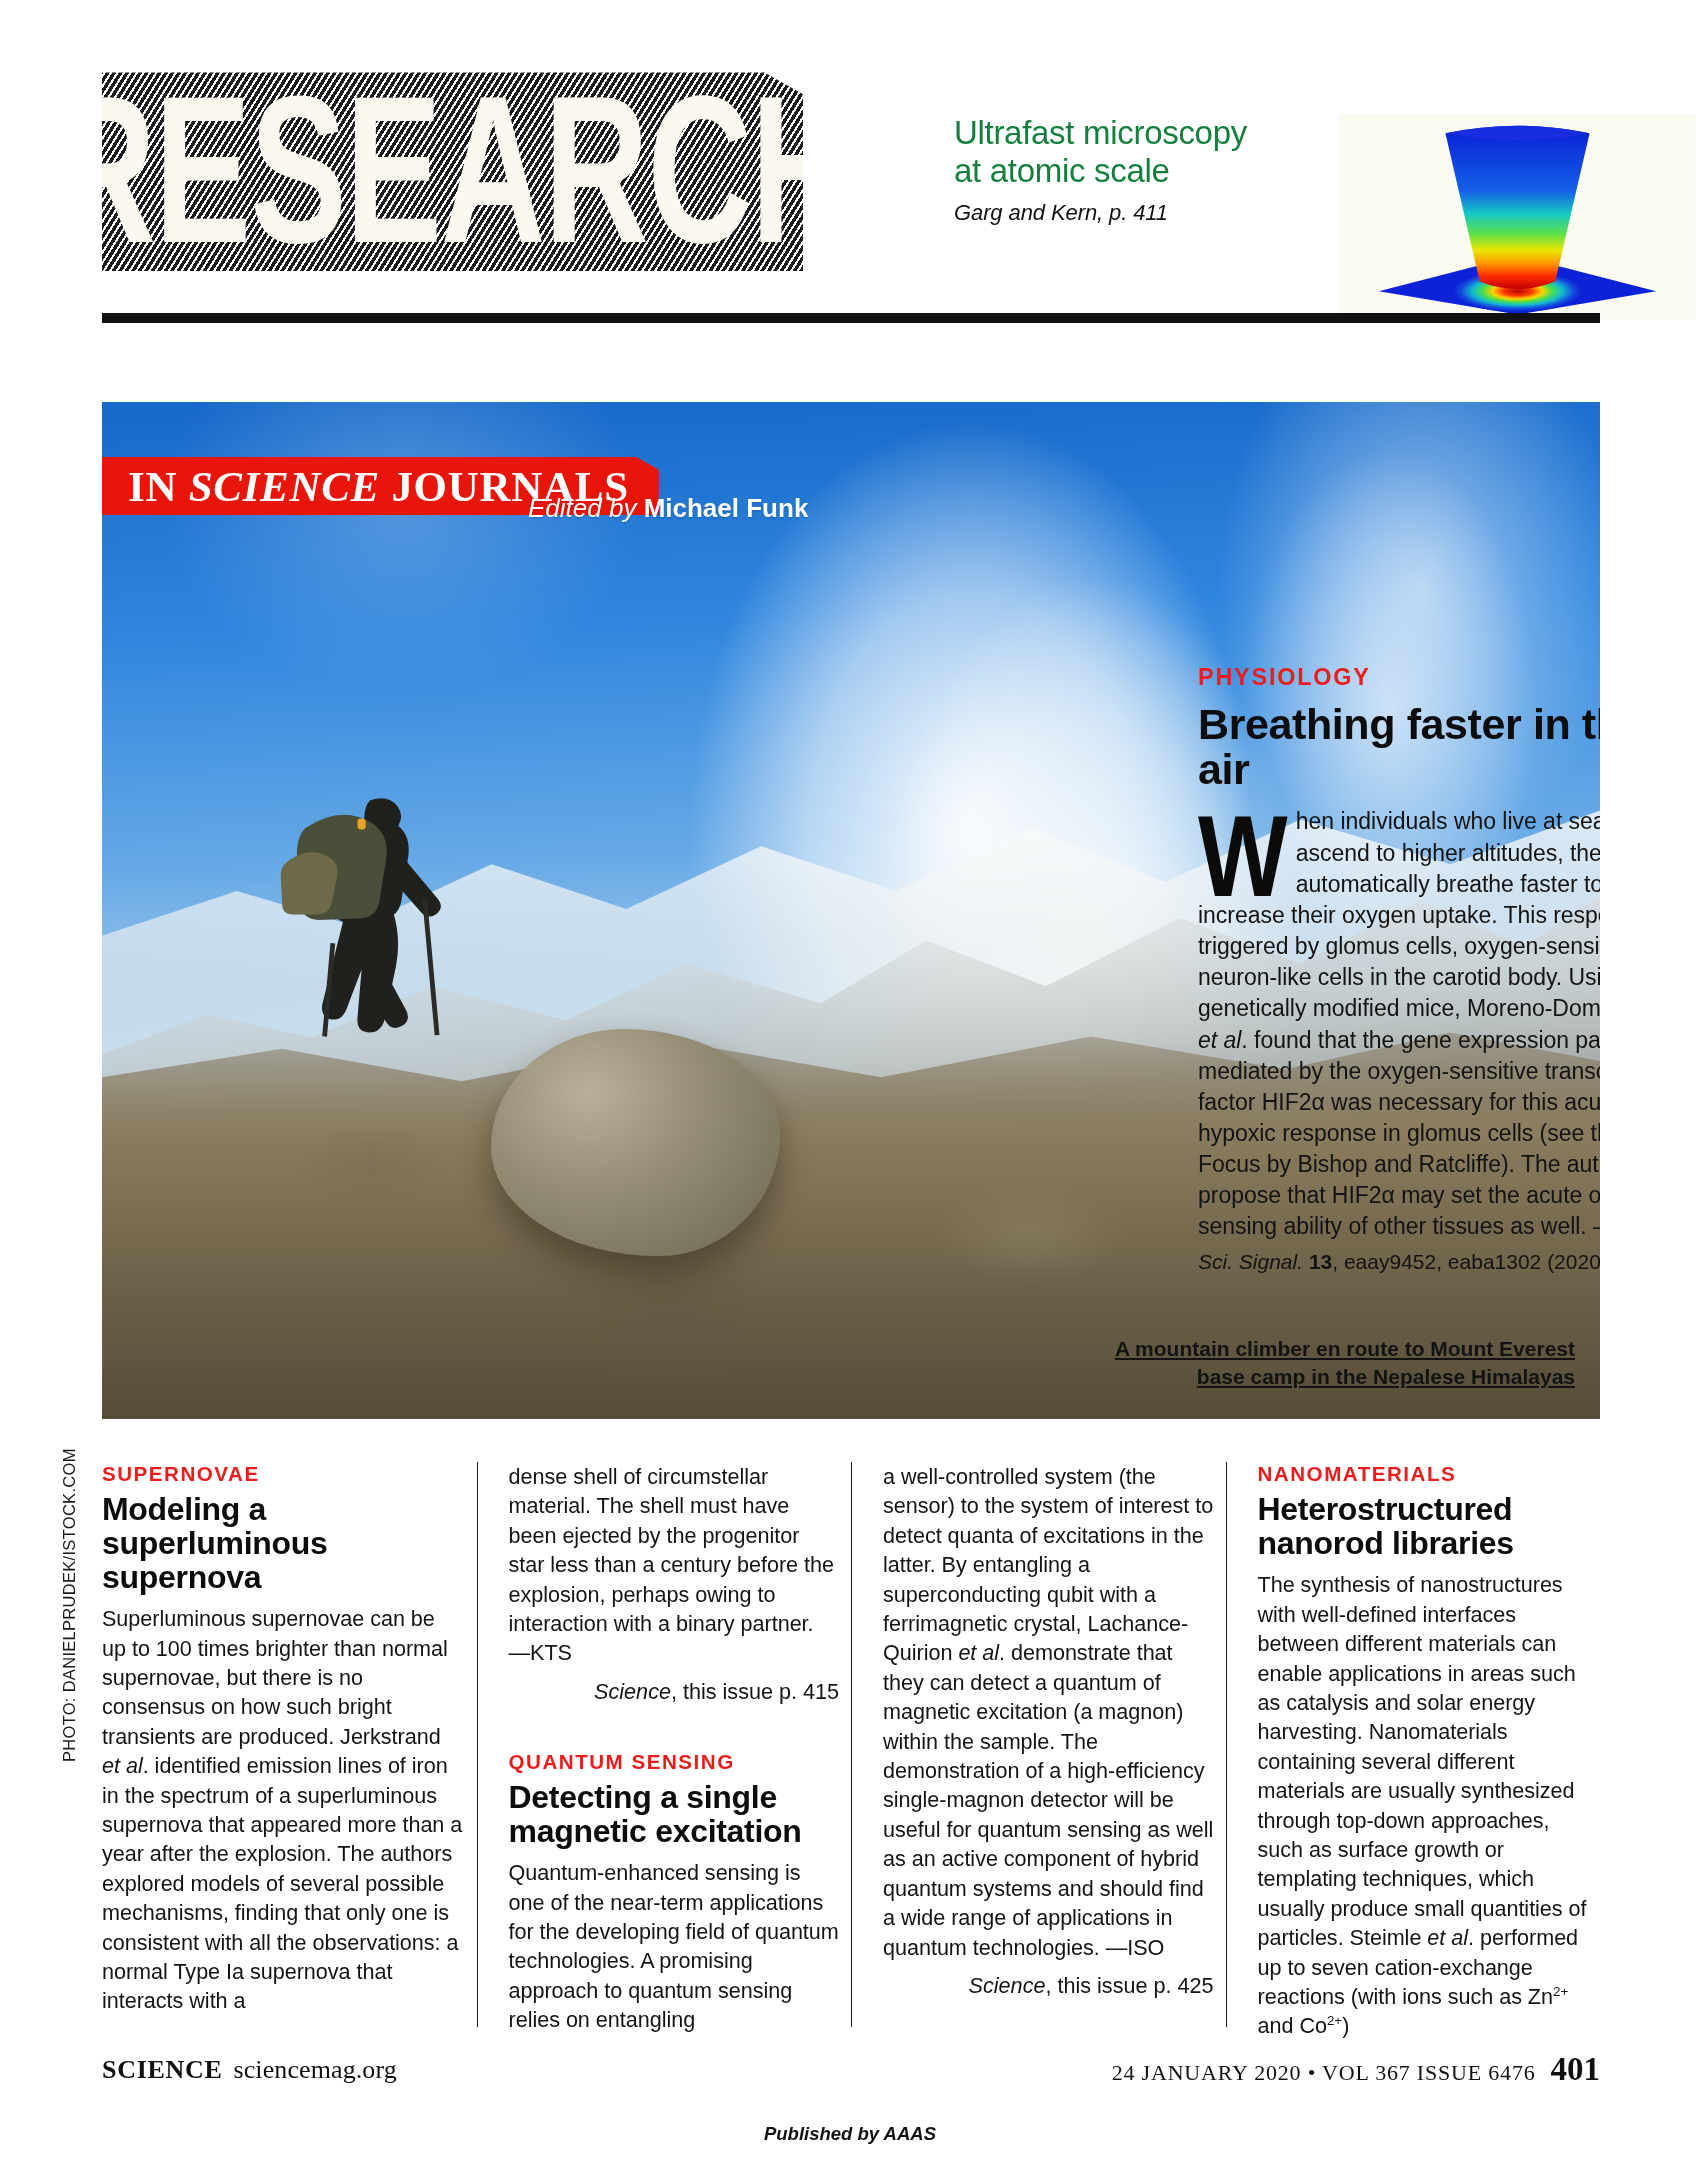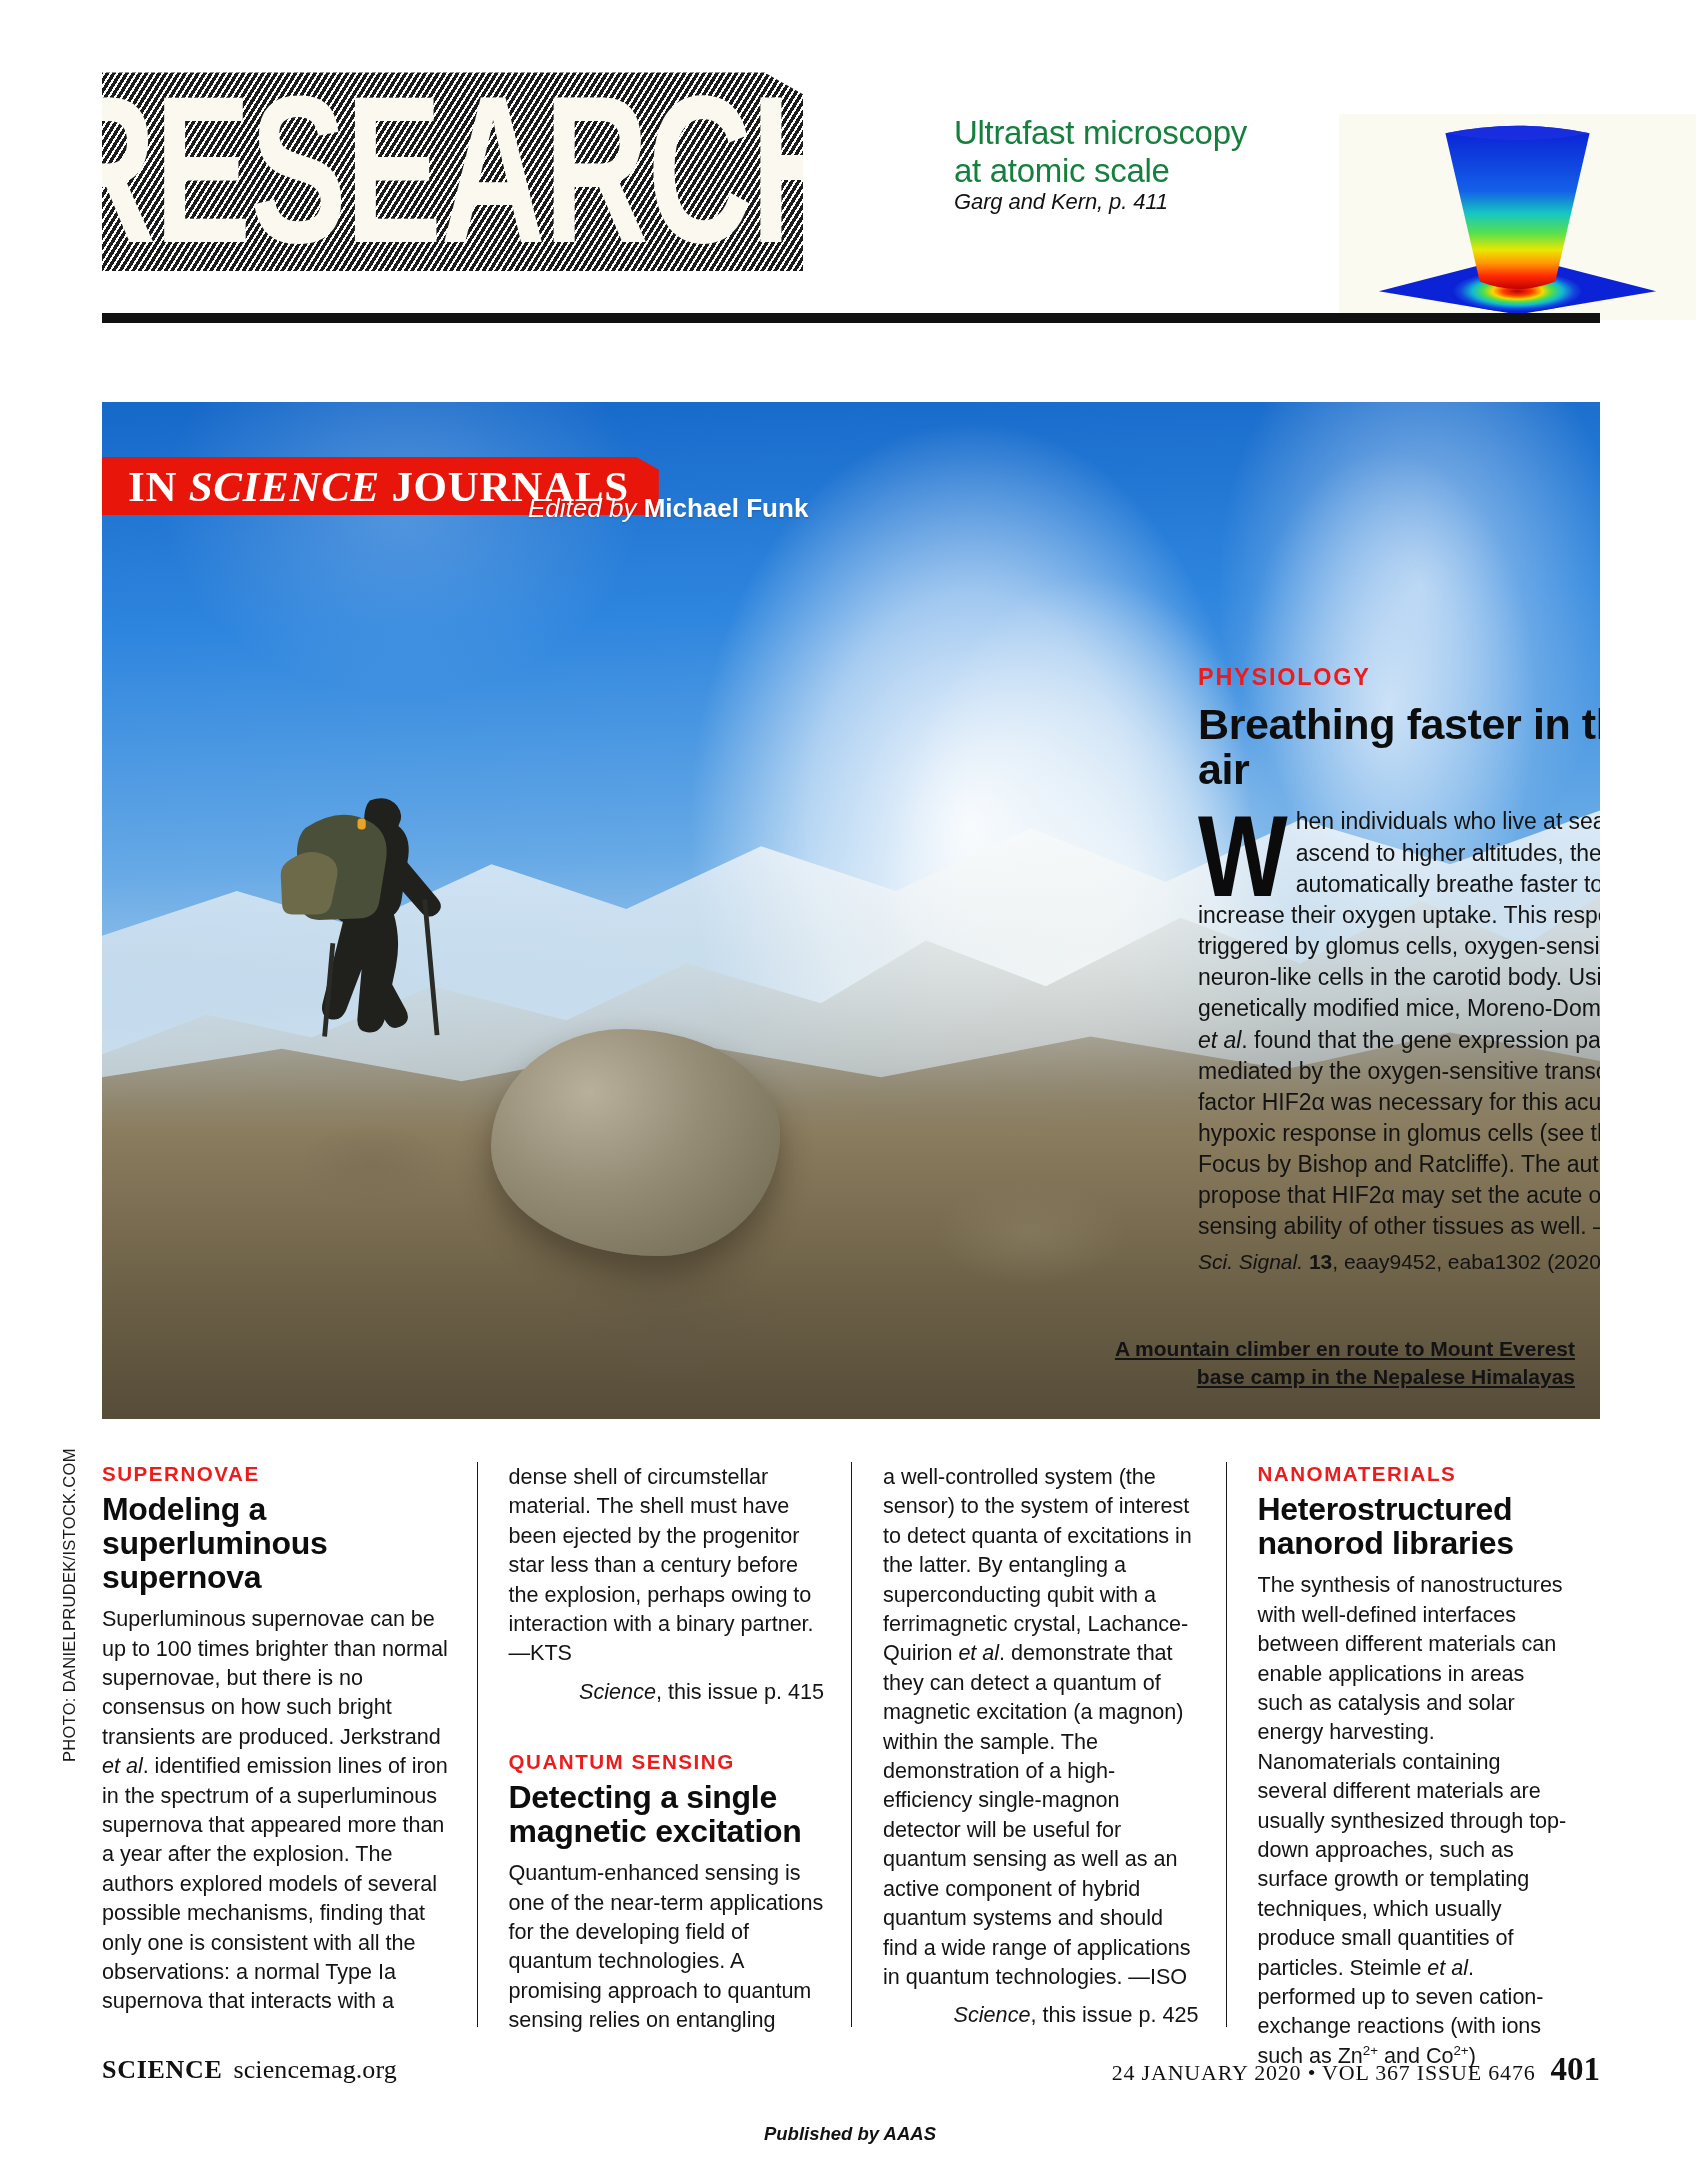--- a/index.html
+++ b/index.html
@@ -67,6 +67,7 @@
     letter-spacing: -0.3px;
   }
   .promo-cite {
+    margin-top: 11px;
     font-style: italic;
     font-size: 22px;
     color: #111;

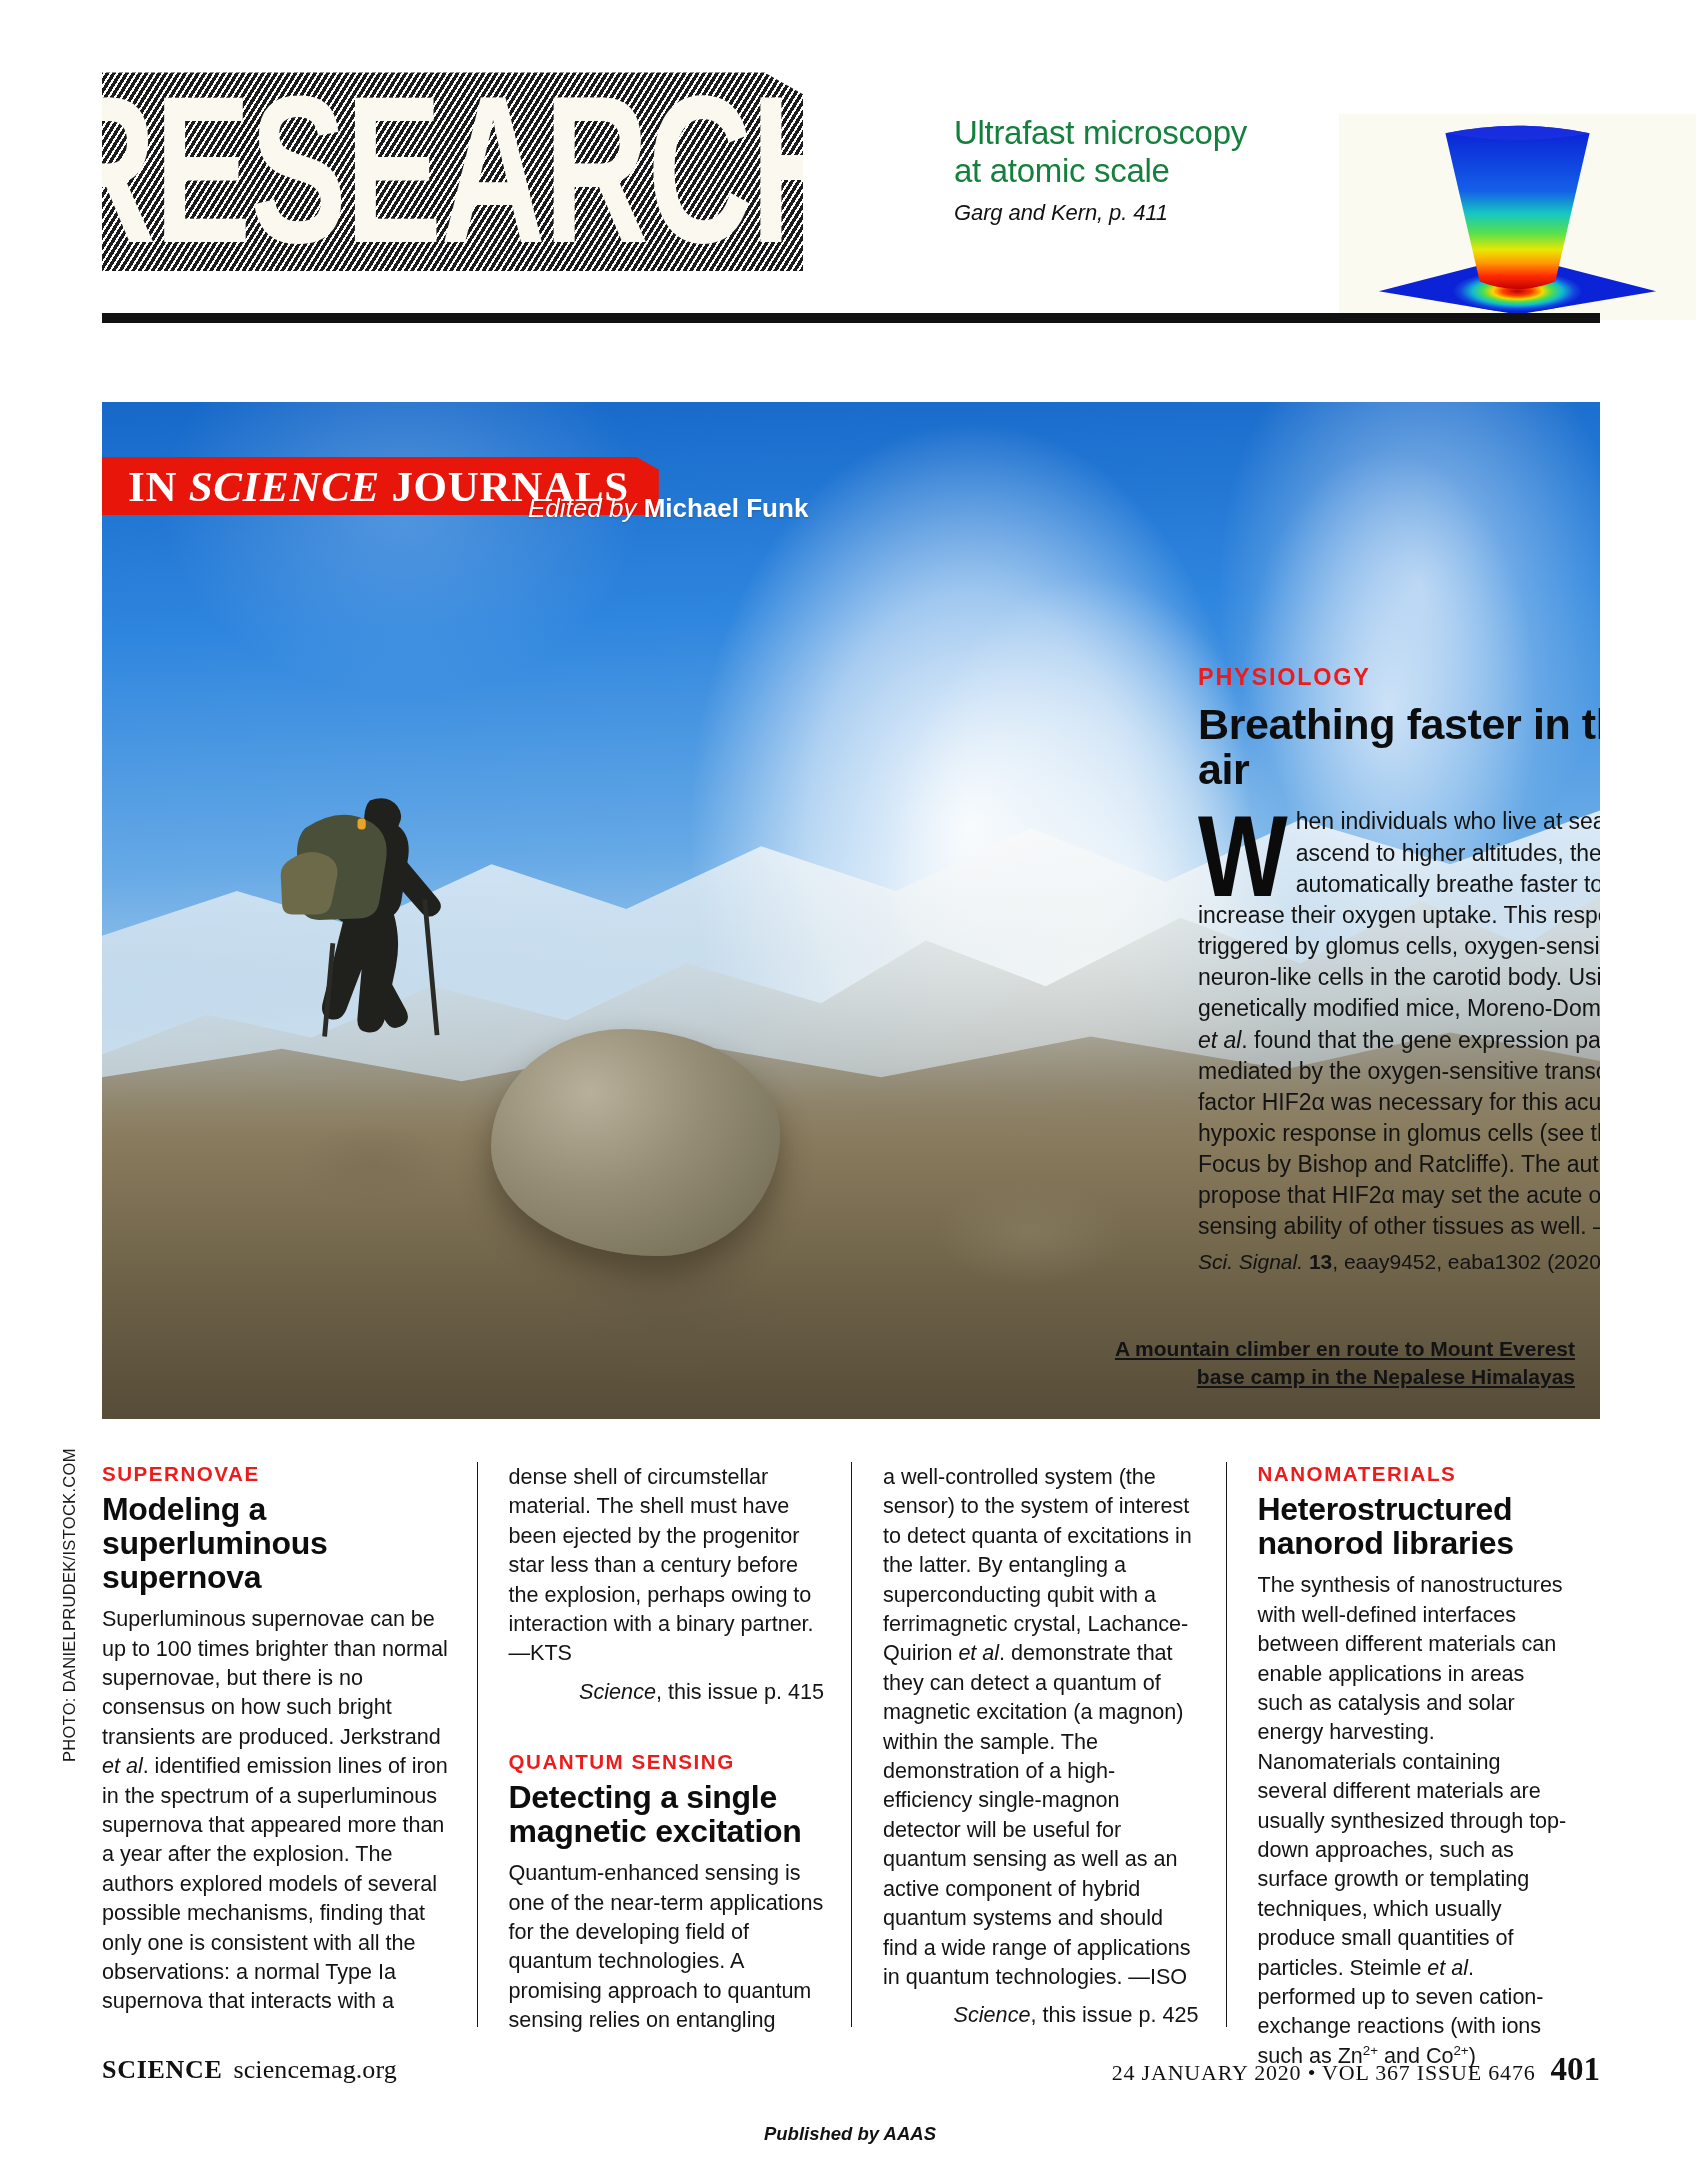--- a/index.html
+++ b/index.html
@@ -258,7 +258,7 @@
   }
   .col {
     width: 25%;
-    padding-right: 27px;
+    padding-right: 12px;
     position: relative;
   }
   .col + .col { padding-left: 32px; }

